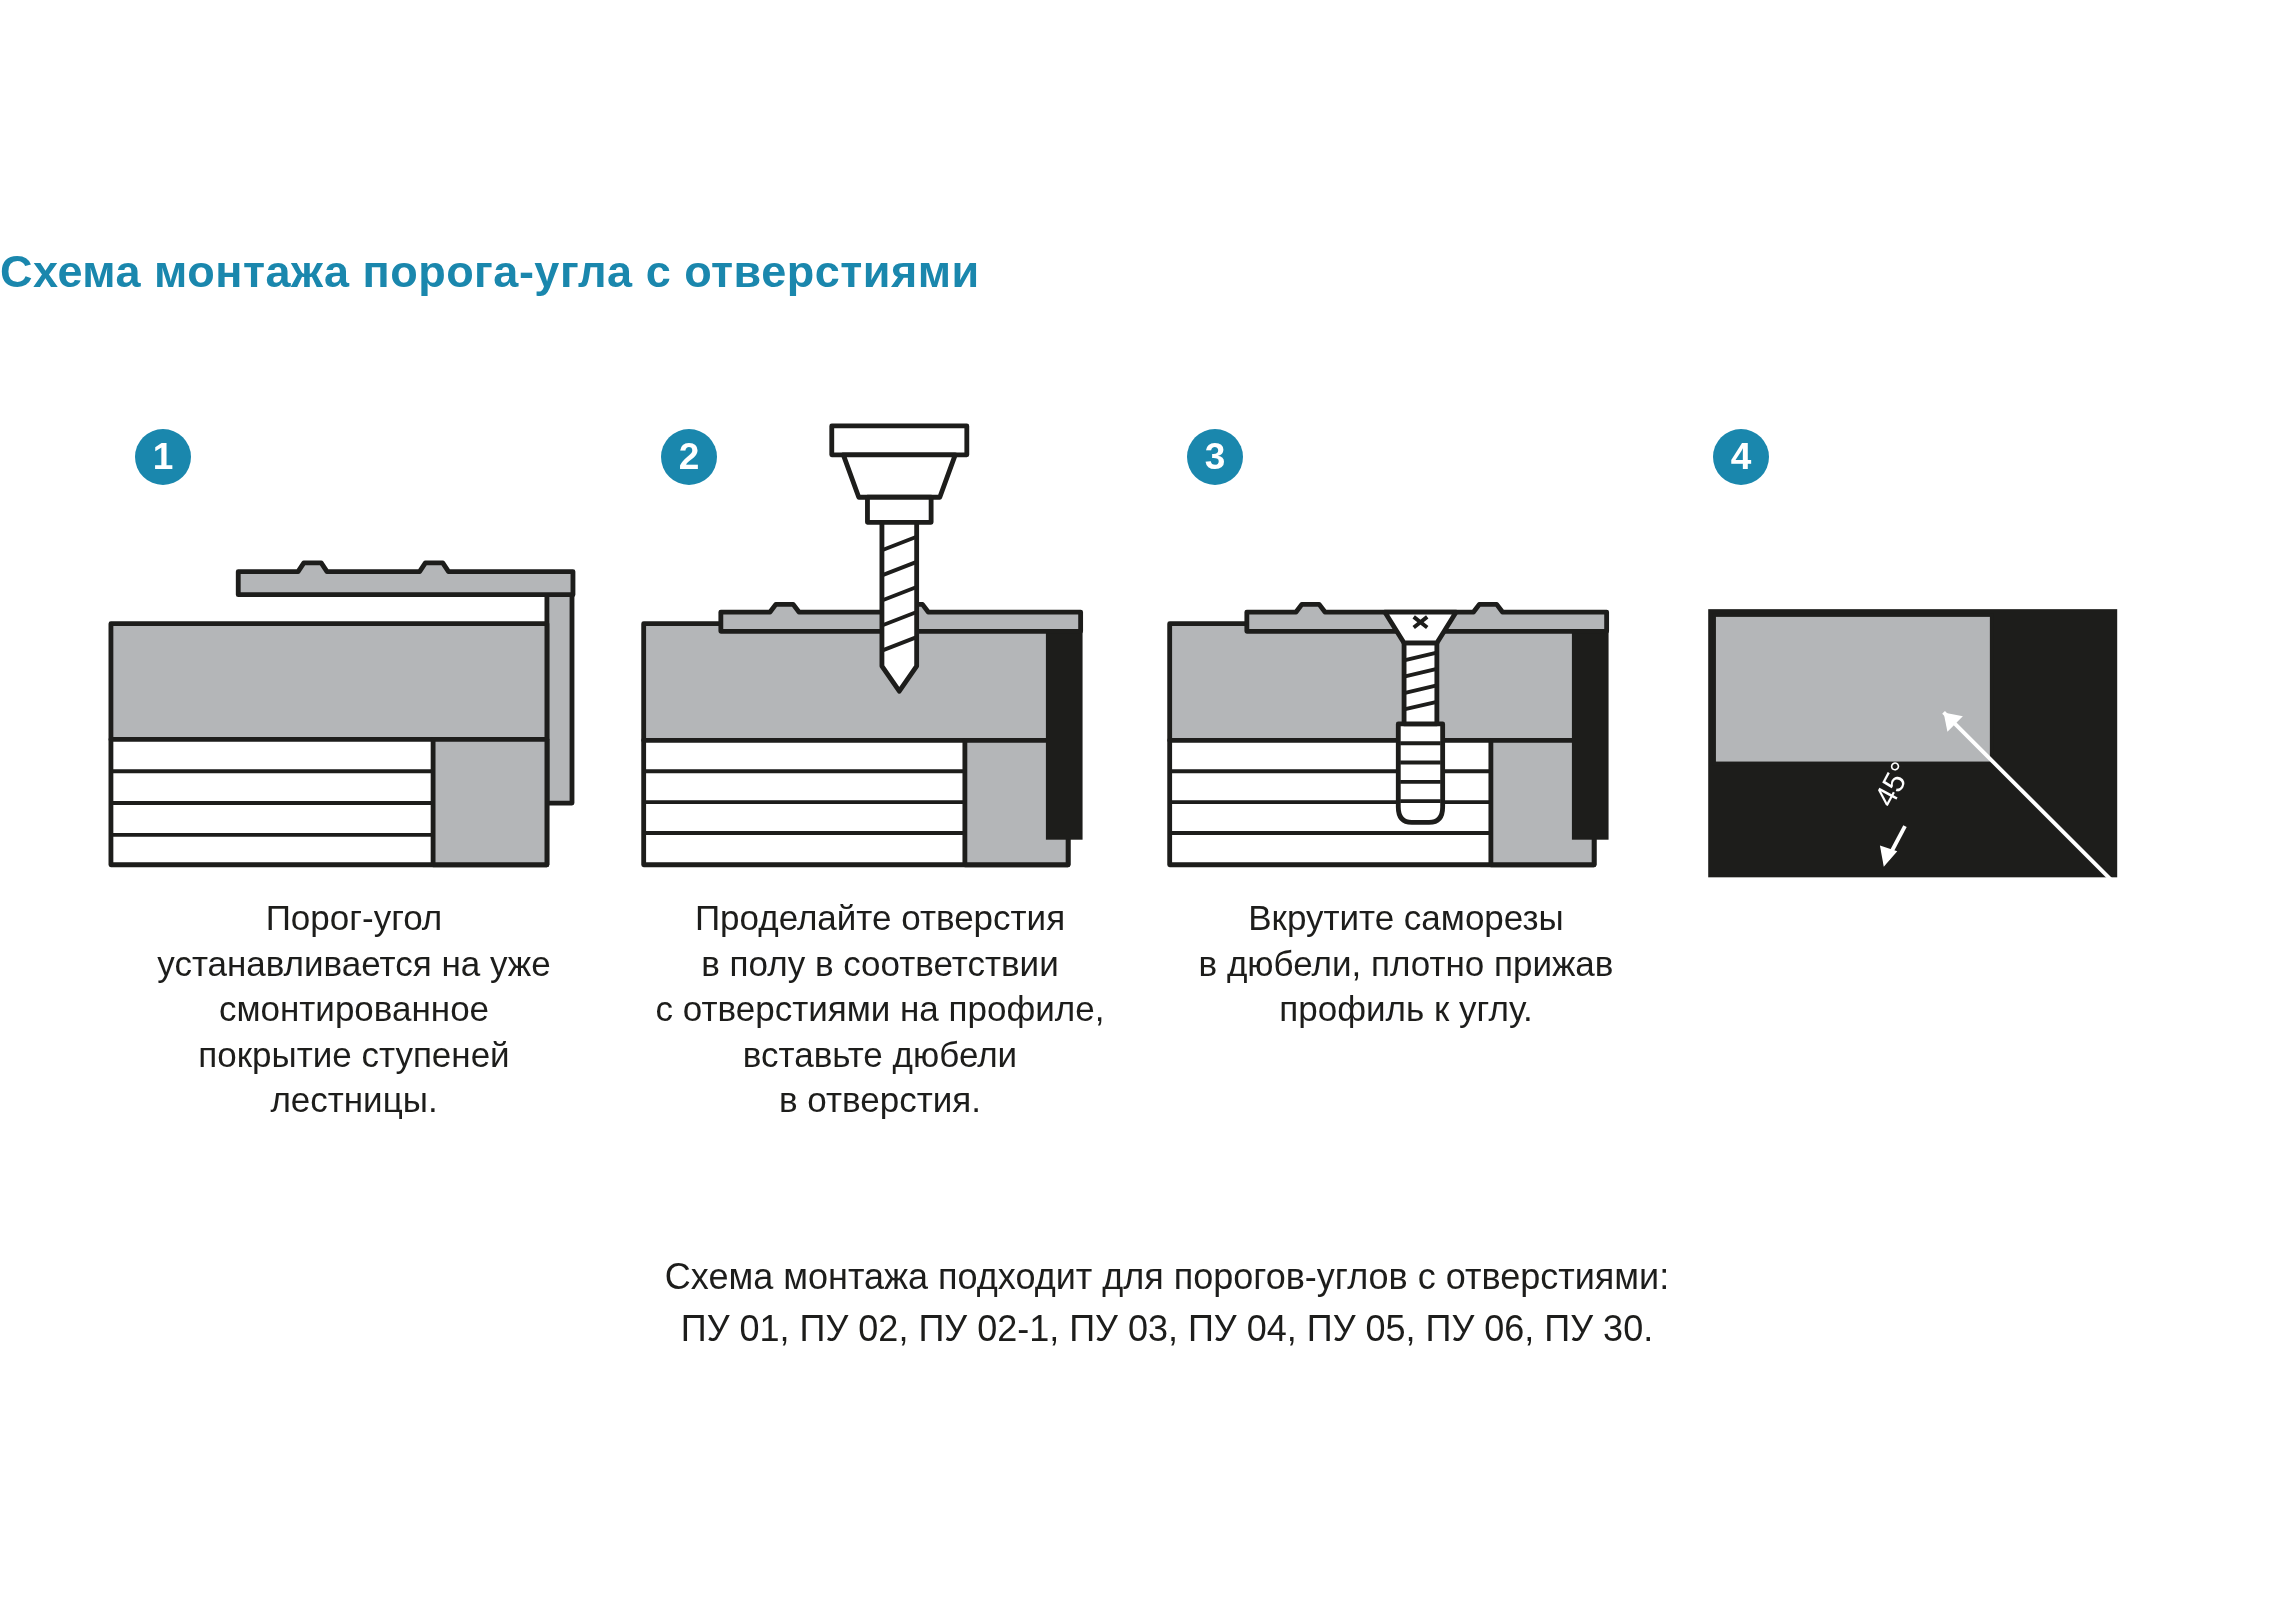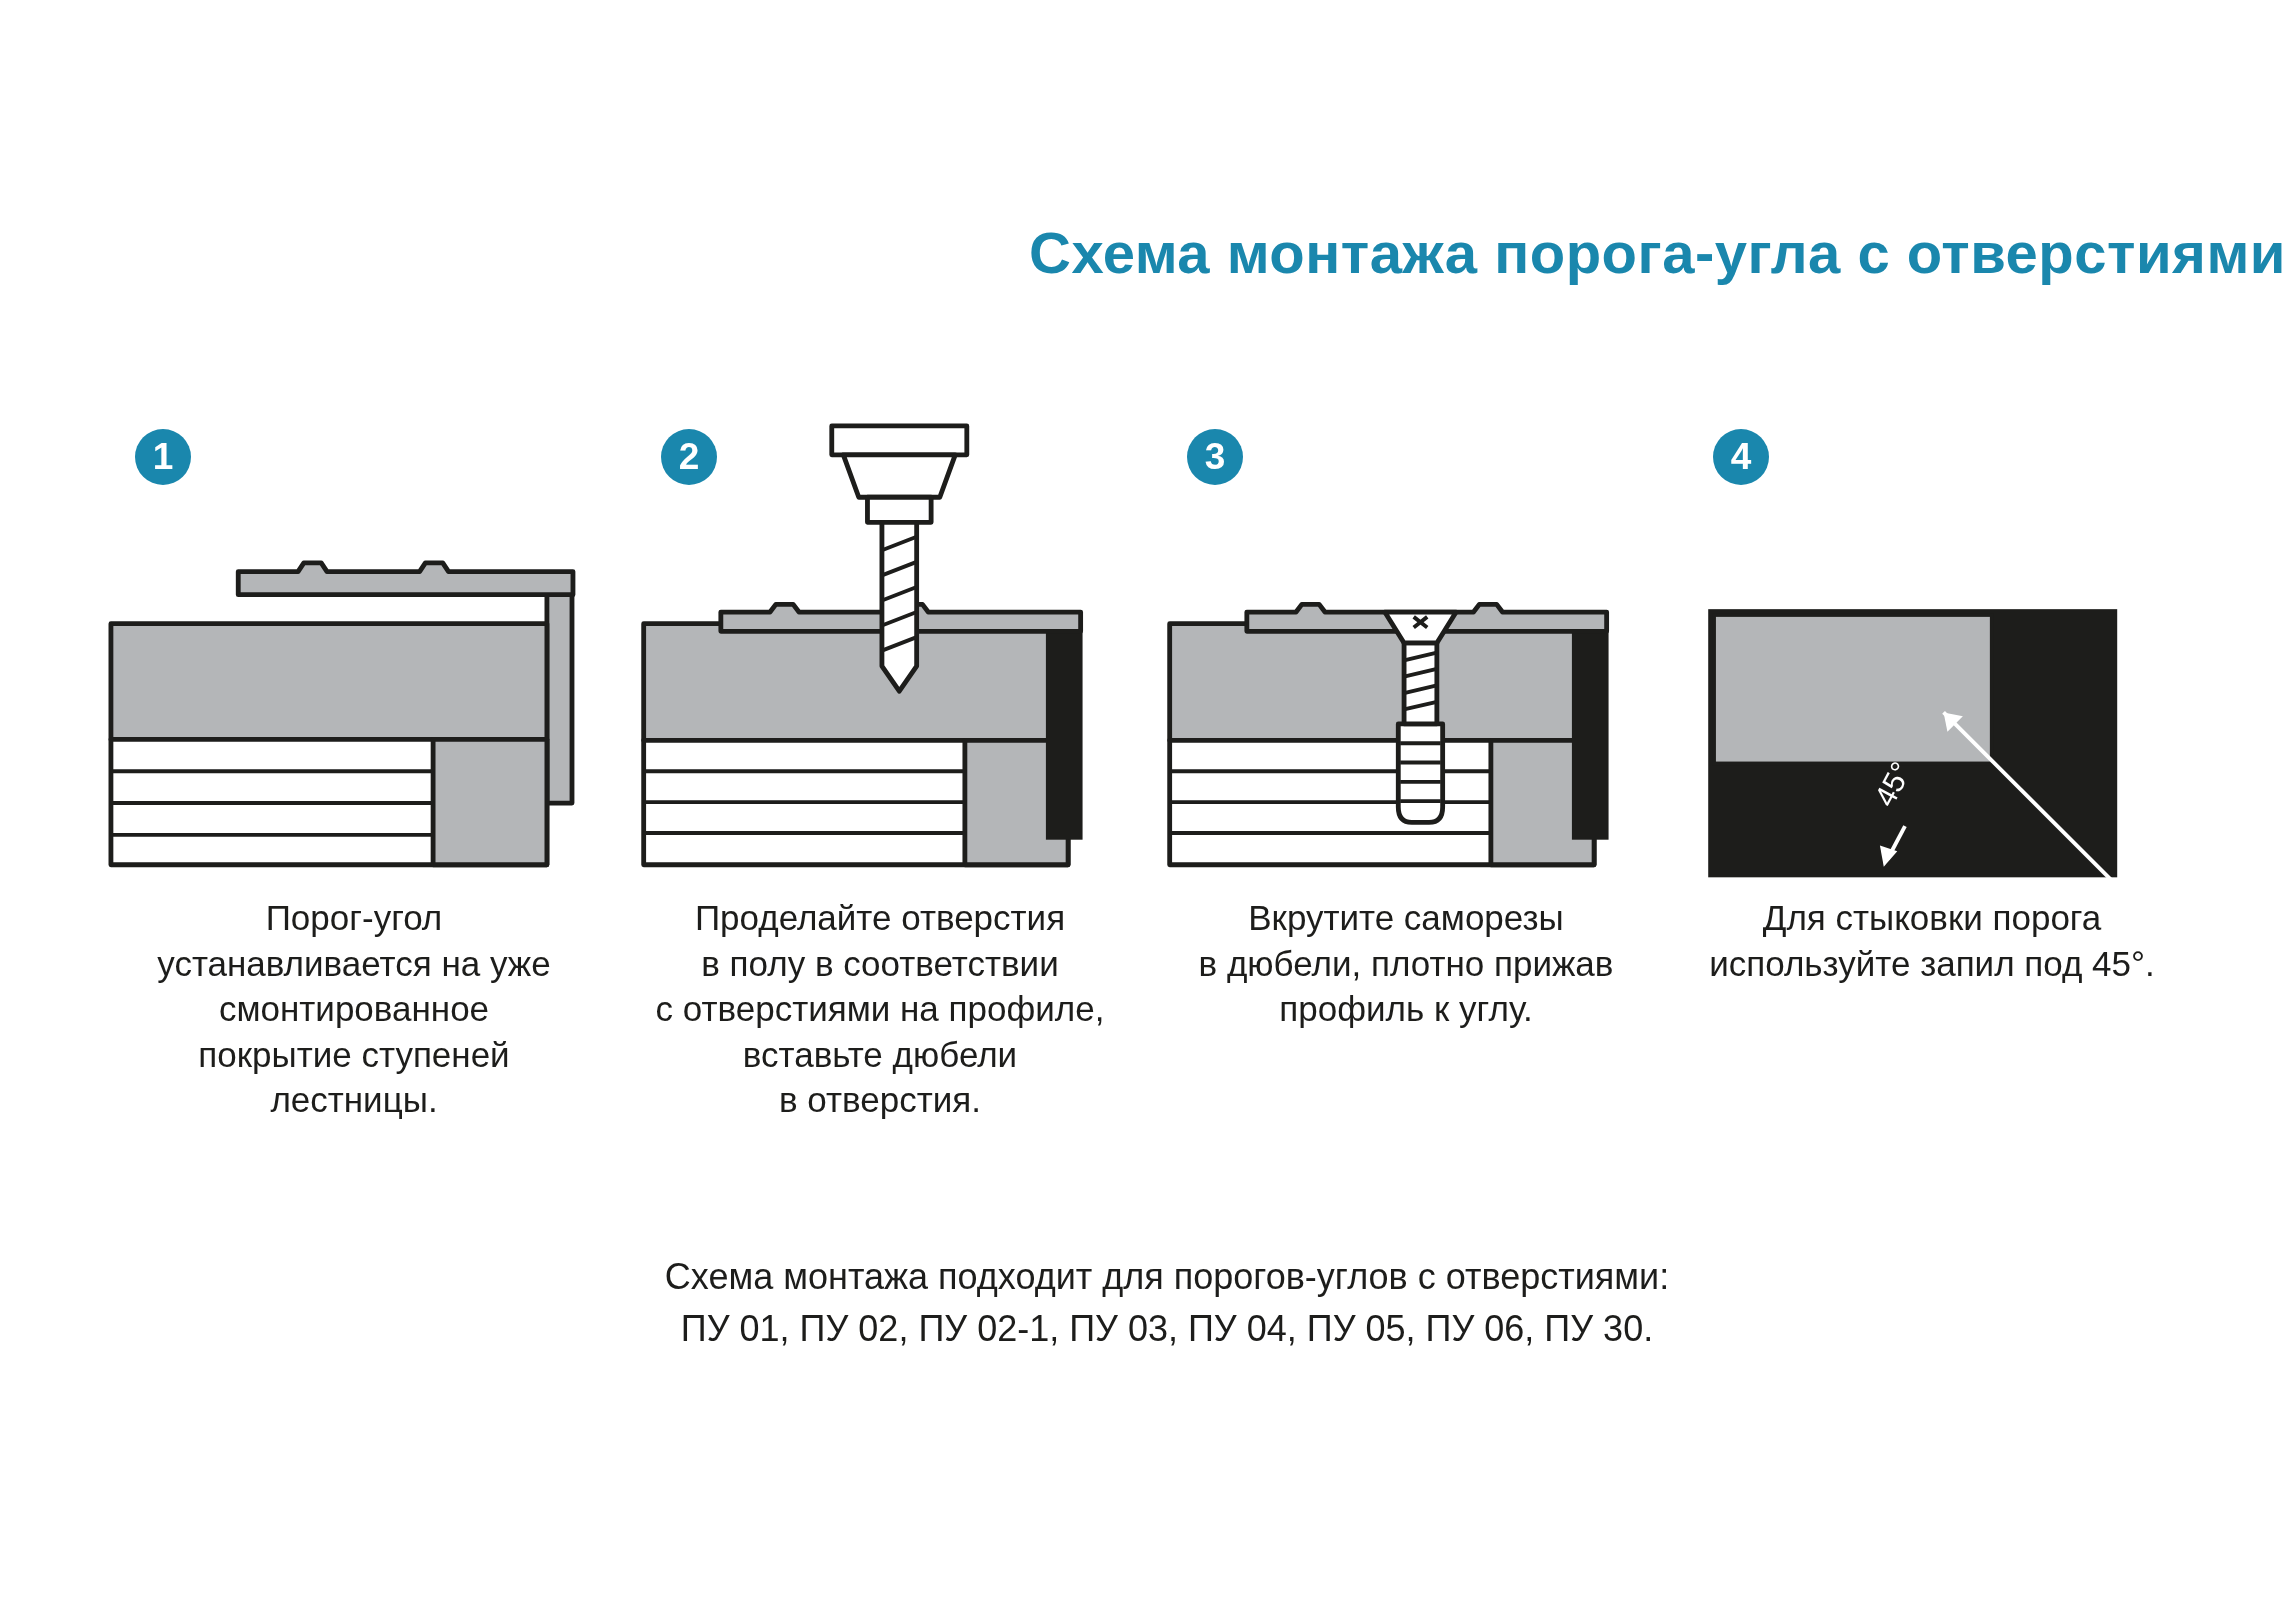--- a/index.html
+++ b/index.html
@@ -13,11 +13,11 @@
   }
   .title {
     position: absolute;
-    top: 219px;
+    top: 246px;
     left: 0;
     width: 100%;
-    text-align: right;
-    font-size: 58px;
+    text-align: left;
+    font-size: 45px;
     font-weight: 700;
     color: #1a87ad;
     letter-spacing: 0.5px;

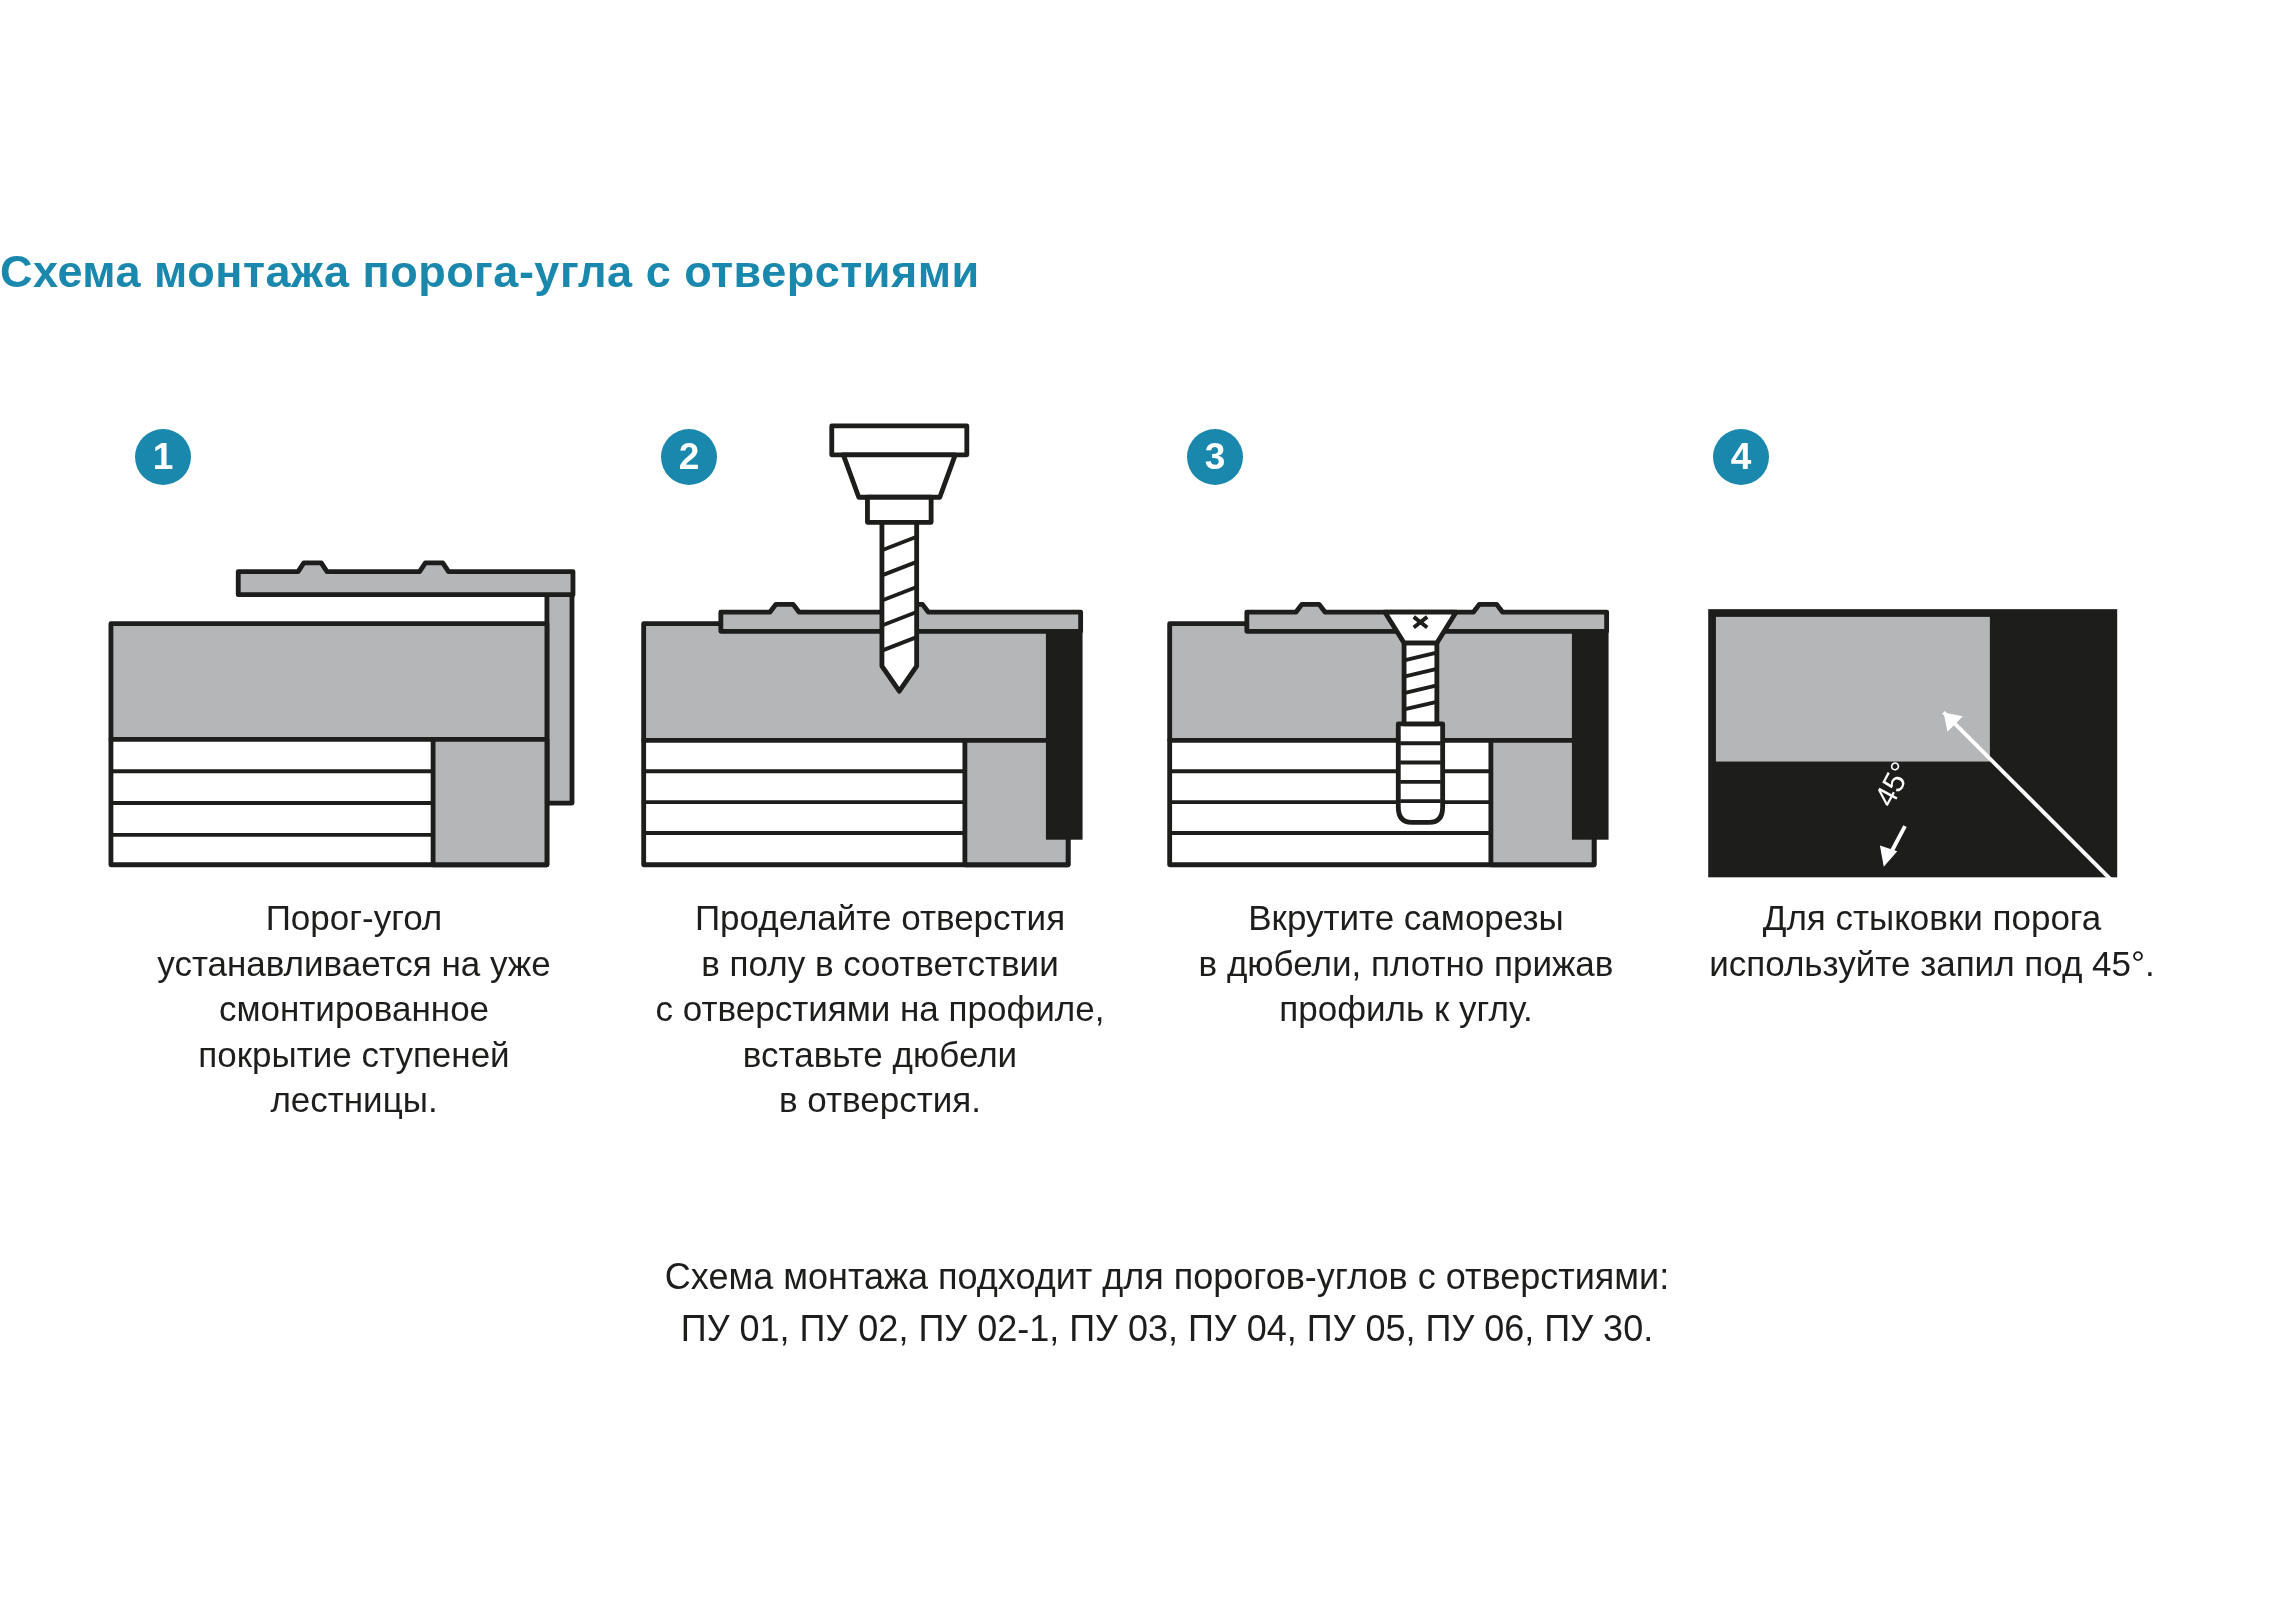--- a/index.html
+++ b/index.html
@@ -190,8 +190,6 @@
 
         <text x="218" y="400" class="angle-text" transform="rotate(-62 218 400)">45°</text>
       </svg>
-      <div class="caption">Для стыковки порога
-используйте запил под 45°.</div>
     </div>
 
   </div>

